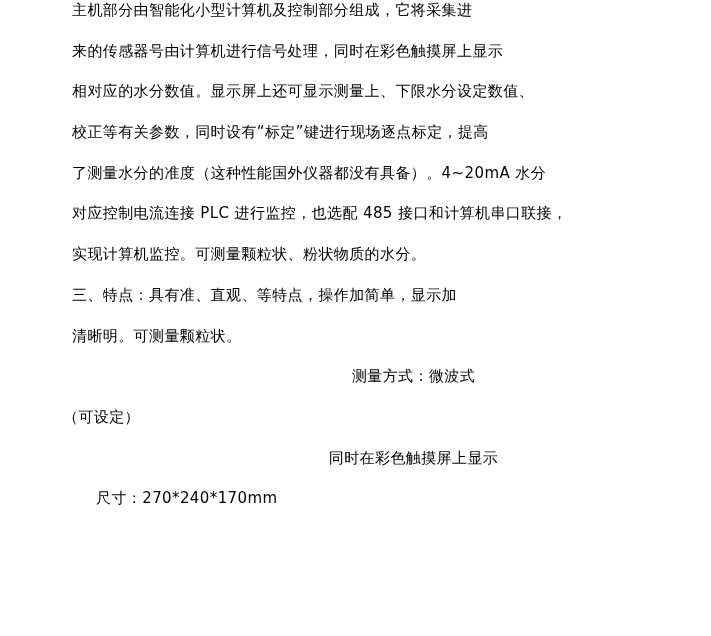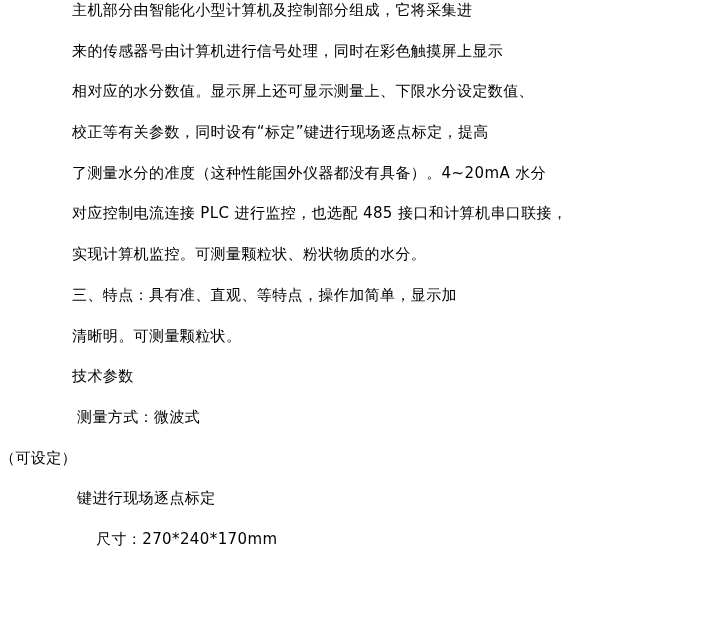--- a/index.html
+++ b/index.html
@@ -46,7 +46,6 @@
   <div class="line ind-0">实现计算机监控。可测量颗粒状、粉状物质的水分。</div>
   <div class="line ind-0">三、特点：具有准、直观、等特点，操作加简单，显示加</div>
   <div class="line ind-0">清晰明。可测量颗粒状。</div>
-  <div class="line ind-0">技术参数</div>
   <div class="line ind-1">测量方式：微波式</div>
   <div class="line ind-p">（可设定）</div>
   <div class="line ind-1">键进行现场逐点标定</div>

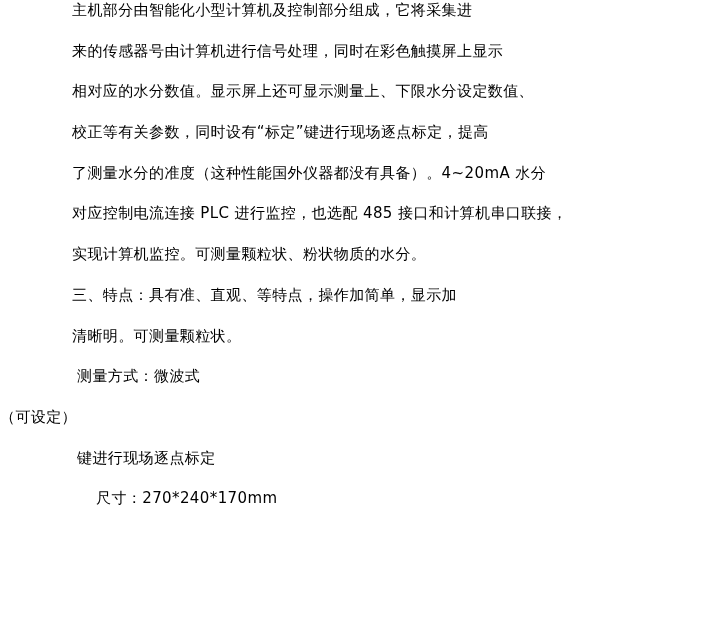--- a/index.html
+++ b/index.html
@@ -29,7 +29,7 @@
     white-space: pre;
   }
   .ind-0 { padding-left: 72px; }  
-  .ind-1 { padding-left: 77px; }  
+  .ind-1 { padding-left: 116px; text-align: center; }  
   .ind-p { }  
   .ind-2 { padding-left: 96px; }  
 </style>

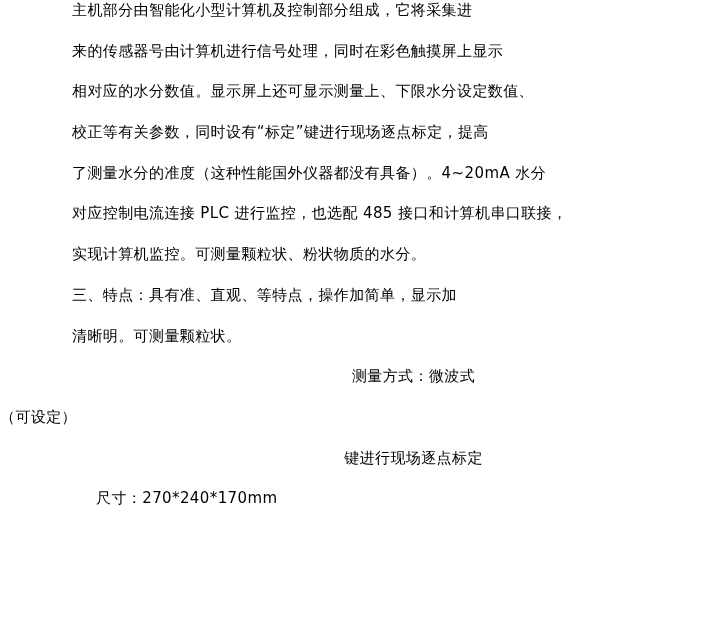--- a/index.html
+++ b/index.html
@@ -30,7 +30,7 @@
   }
   .ind-0 { padding-left: 72px; }  
   .ind-1 { padding-left: 116px; text-align: center; }  
-  .ind-p { }  
+  .ind-p { padding-left: 63px; }  
   .ind-2 { padding-left: 96px; }  
 </style>
 </head>

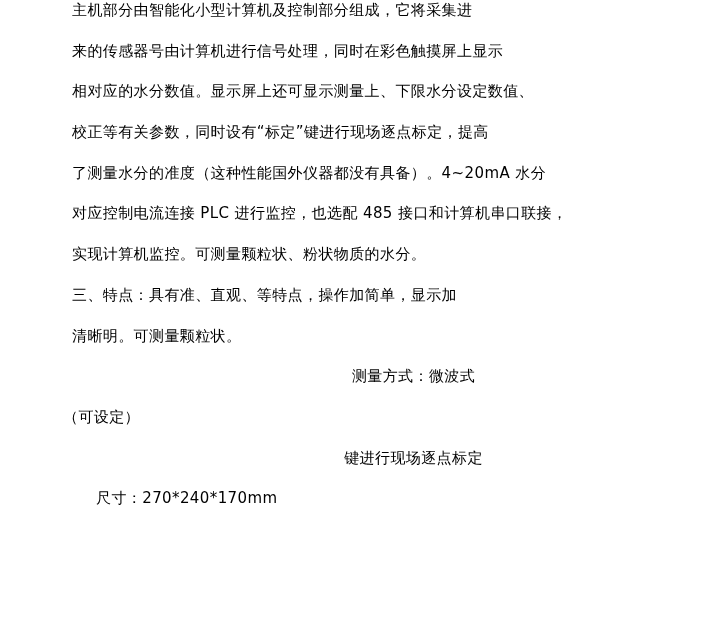--- a/index.html
+++ b/index.html
@@ -48,7 +48,7 @@
   <div class="line ind-0">清晰明。可测量颗粒状。</div>
   <div class="line ind-1">测量方式：微波式</div>
   <div class="line ind-p">（可设定）</div>
-  <div class="line ind-1">键进行现场逐点标定</div>
+  <div class="line ind-1">同时在彩色触摸屏上显示</div>
   <div class="line ind-2">尺寸：270*240*170mm</div>
 </div>
 

